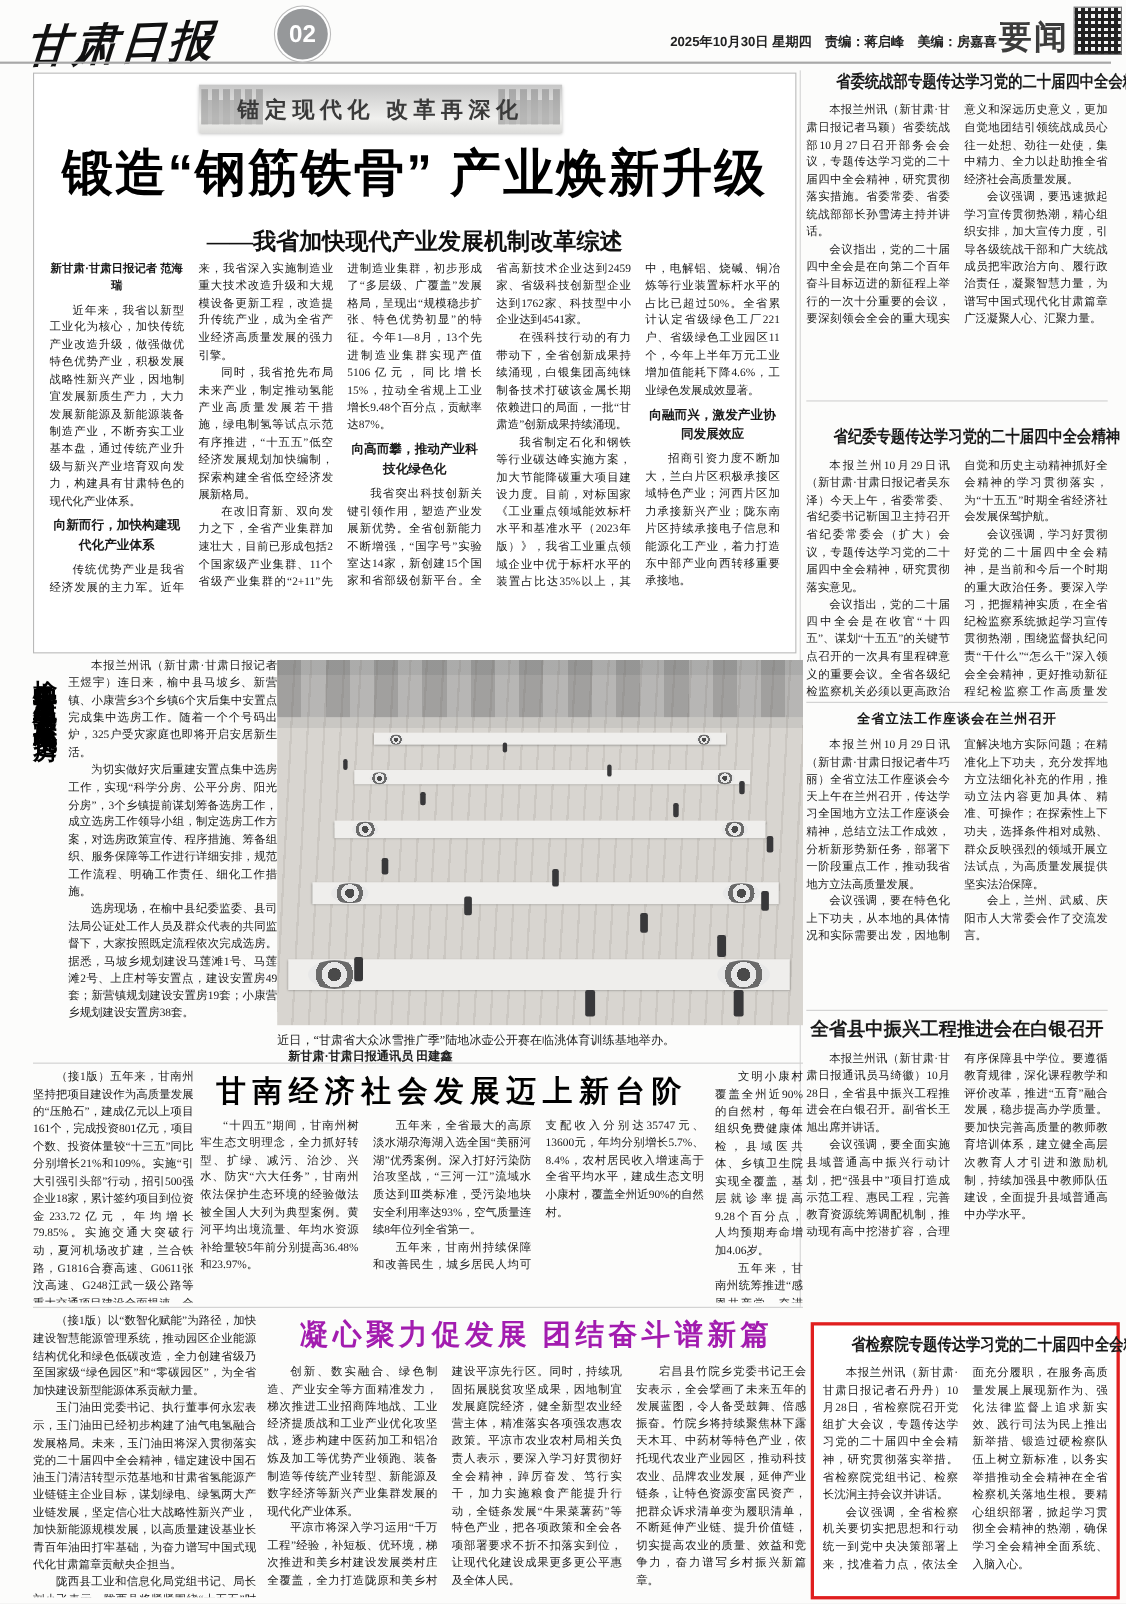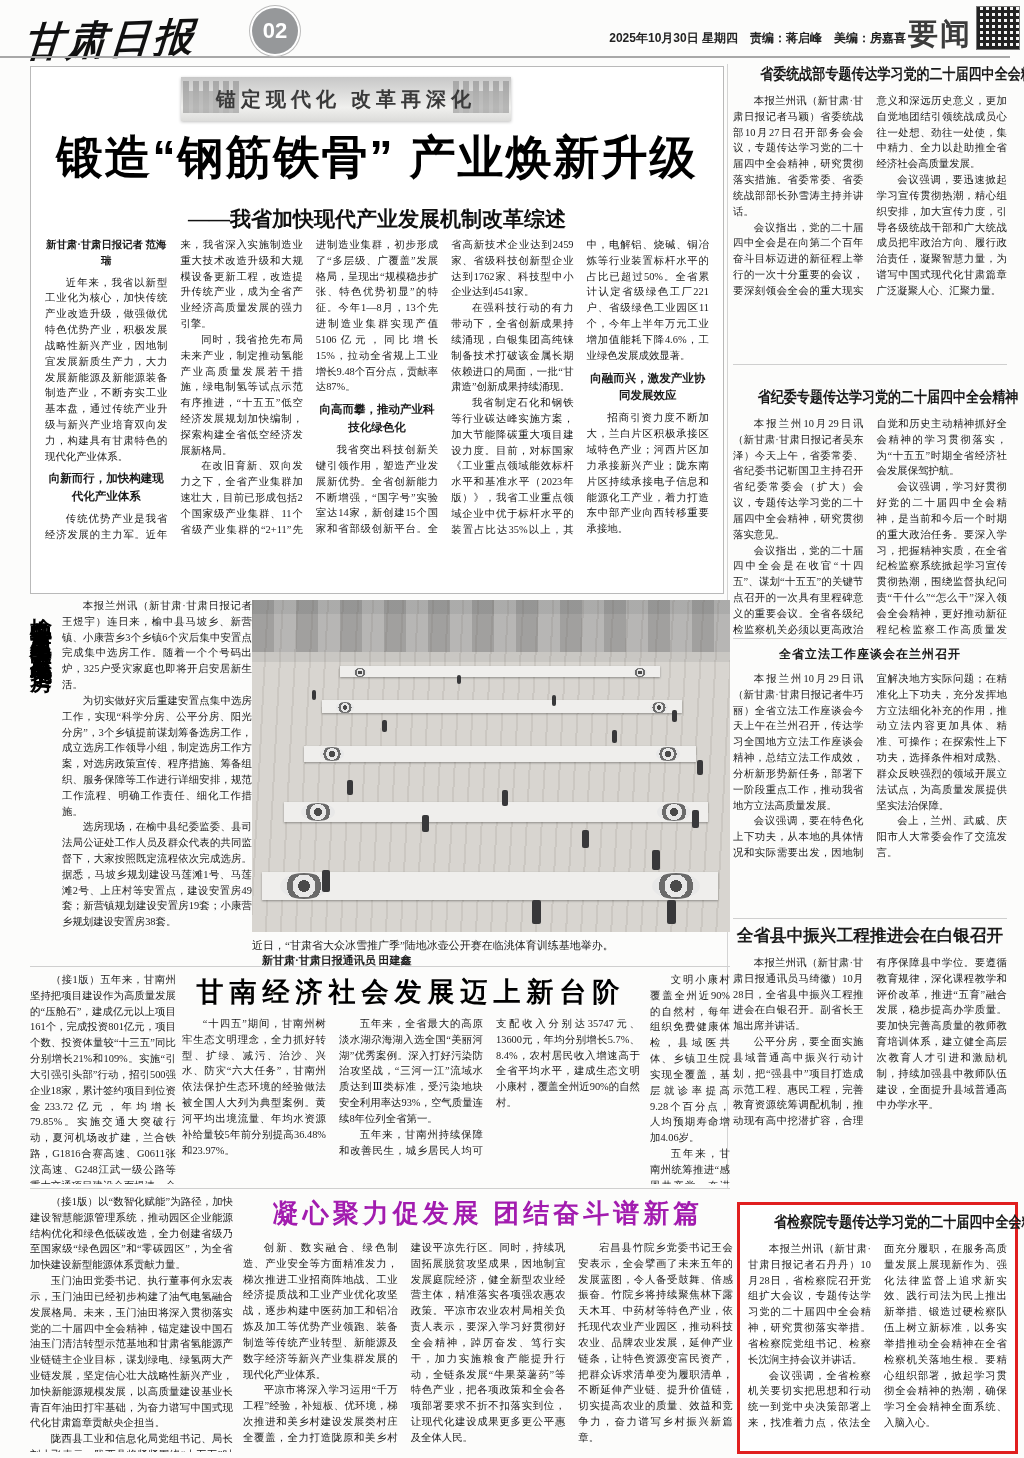--- a/index.html
+++ b/index.html
@@ -162,7 +162,7 @@
     <div class="ra-title-wrap"><span class="ra-title ra-title-md">全省县中振兴工程推进会在白银召开</span></div>
     <div class="ra-body cols cols-2" style="height:226px;">
         <p>本报兰州讯（新甘肃·甘肃日报通讯员马绮徽）10月28日，全省县中振兴工程推进会在白银召开。副省长王旭出席并讲话。</p>
-        <p>公平分房，要全面实施县域普通高中振兴行动计划，把“强县中”项目打造成示范工程、惠民工程，完善教育资源统筹调配机制，推动现有高中挖潜扩容，合理有序保障县中学位。要遵循教育规律，深化课程教学和评价改革，推进“五育”融合发展，稳步提高办学质量。要加快完善高质量的教师教育培训体系，建立健全高层次教育人才引进和激励机制，持续加强县中教师队伍建设，全面提升县域普通高中办学水平。</p>
+        <p>会议强调，要全面实施县域普通高中振兴行动计划，把“强县中”项目打造成示范工程、惠民工程，完善教育资源统筹调配机制，推动现有高中挖潜扩容，合理有序保障县中学位。要遵循教育规律，深化课程教学和评价改革，推进“五育”融合发展，稳步提高办学质量。要加快完善高质量的教师教育培训体系，建立健全高层次教育人才引进和激励机制，持续加强县中教师队伍建设，全面提升县域普通高中办学水平。</p>
       </div>
   </div>
 

